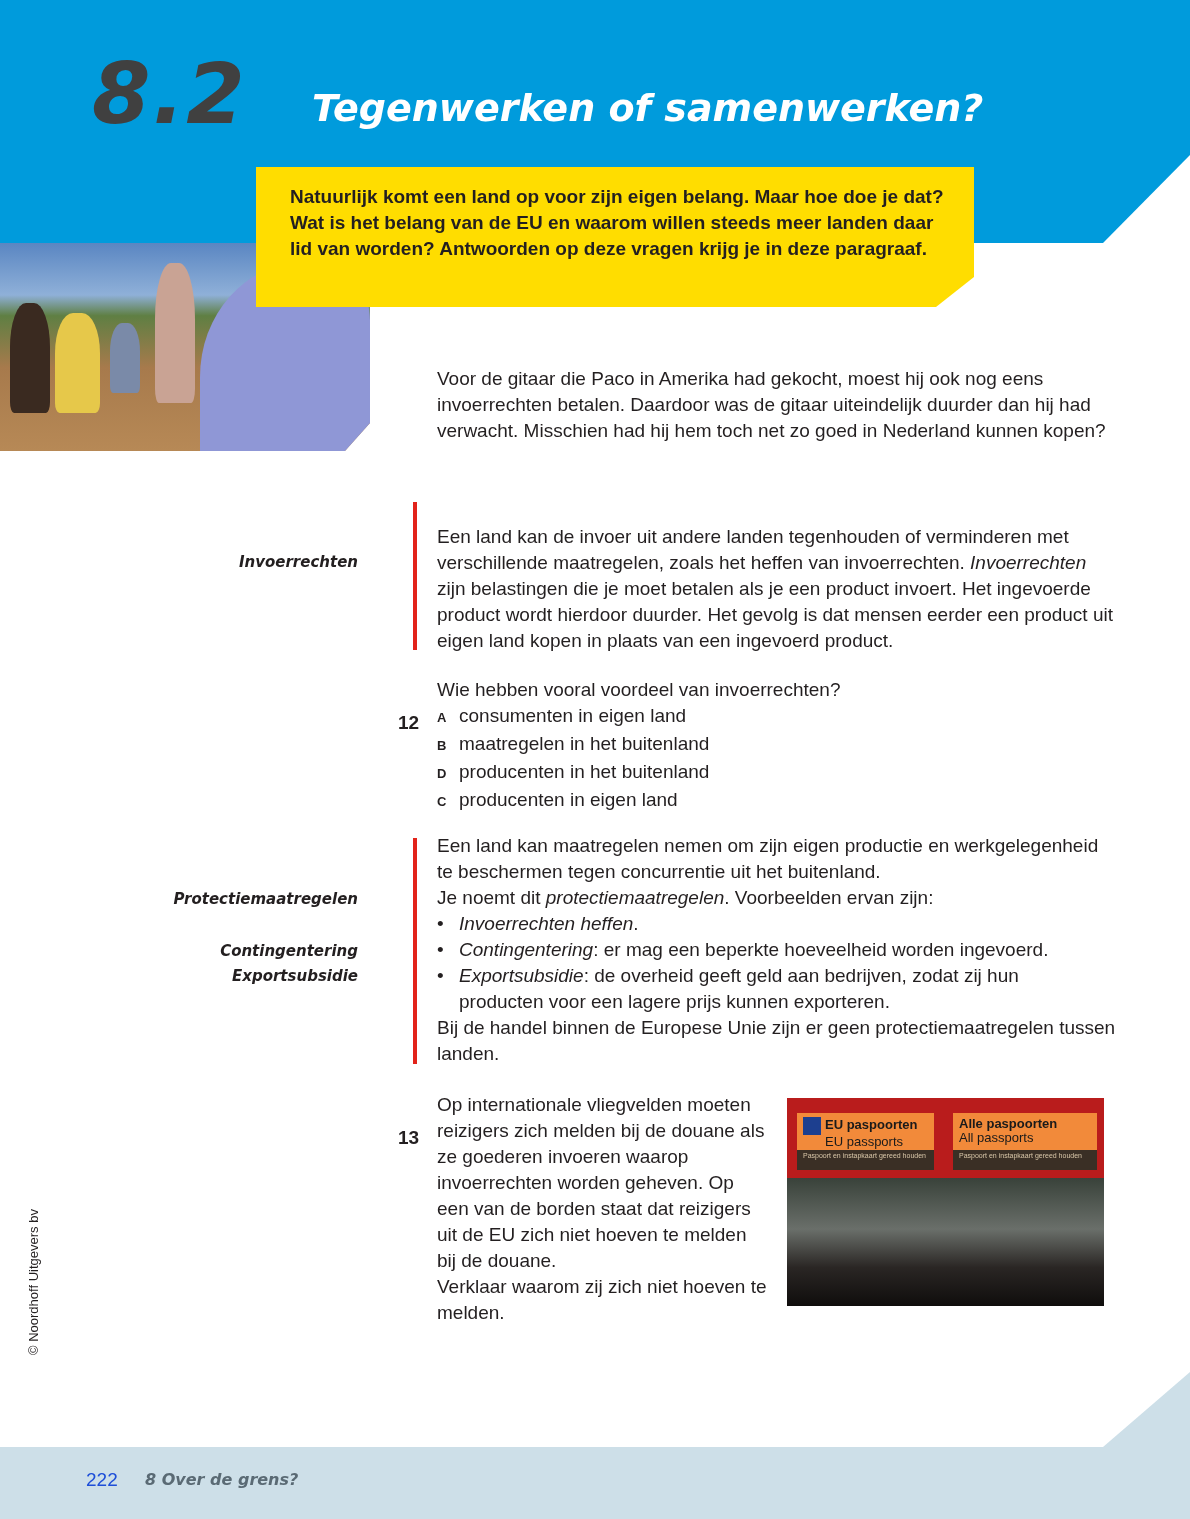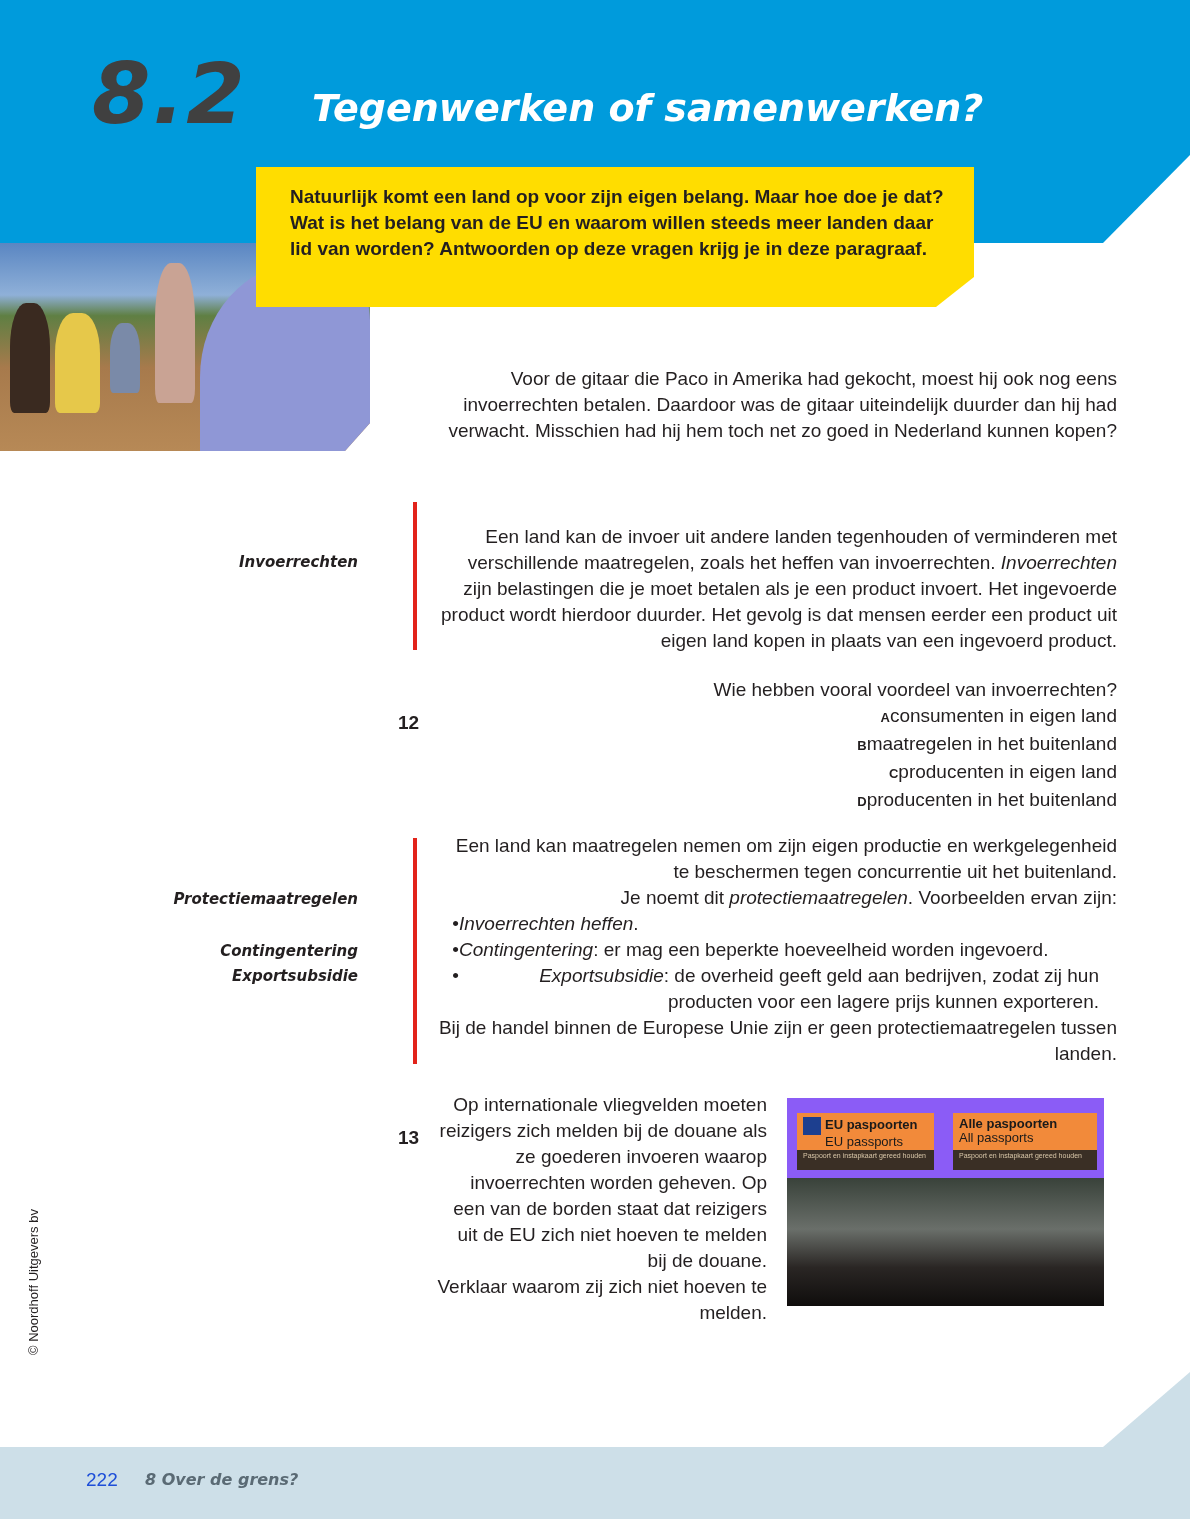--- a/index.html
+++ b/index.html
@@ -19,7 +19,7 @@
                 clip-path:polygon(0 0,718px 0,718px 110px,680px 140px,0 140px); }
   .yellow-text { position:absolute; left:290px; top:184px; width:670px; font-size:19px; font-weight:bold;
                  line-height:26px; color:#231f20; }
-  .body-text { position:absolute; left:437px; font-size:19px; line-height:26px; color:#231f20; width:680px;text-align:right; }
+  .body-text { position:absolute; left:437px; font-size:19px; line-height:26px; color:#231f20; width:680px; }
   .bar-mark { position:absolute; left:413px; width:4px; background:#e2231a; }
   .margin-term { position:absolute; right:832px; font-size:15px; font-weight:bold; font-style:italic;
                  font-family:"DejaVu Sans", sans-serif; color:#231f20; text-align:right; white-space:nowrap; }

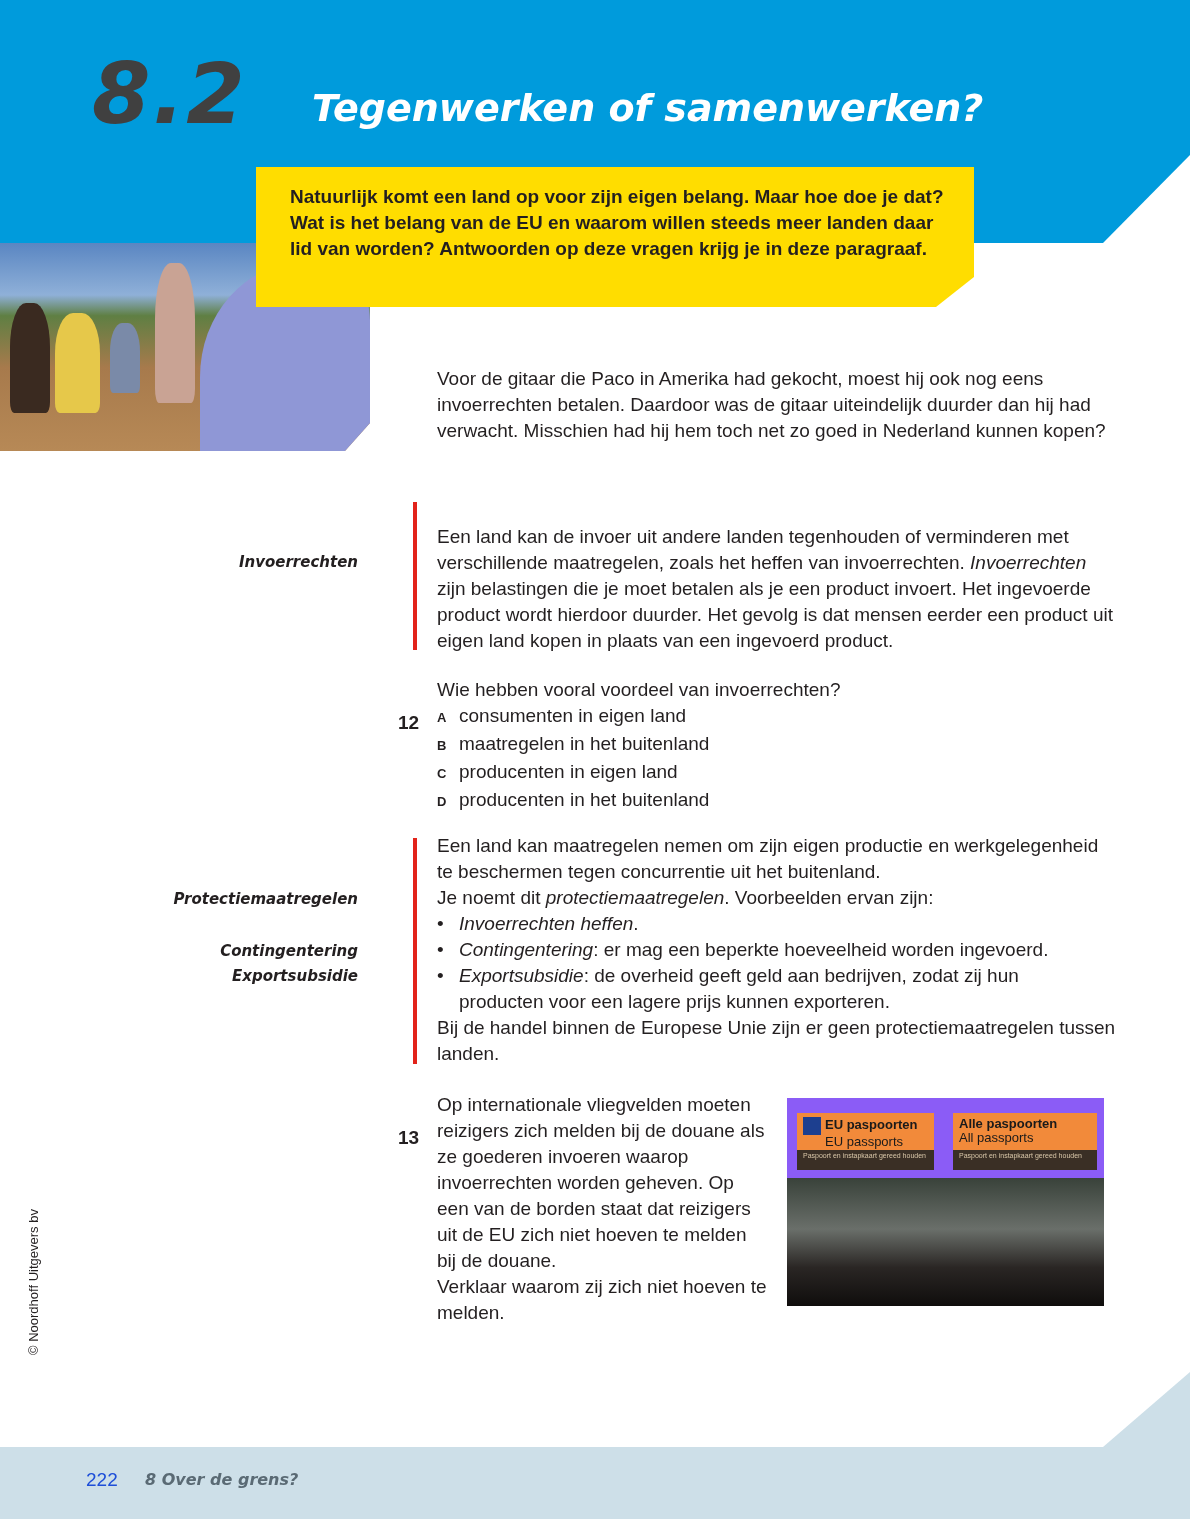--- a/index.html
+++ b/index.html
@@ -70,8 +70,8 @@
   <div>Wie hebben vooral voordeel van invoerrechten?</div>
   <div><span class="opt-letter">A</span><span>consumenten in eigen land</span></div>
   <div><span class="opt-letter">B</span><span>maatregelen in het buitenland</span></div>
+  <div><span class="opt-letter">D</span><span>producenten in het buitenland</span></div>
   <div><span class="opt-letter">C</span><span>producenten in eigen land</span></div>
-  <div><span class="opt-letter">D</span><span>producenten in het buitenland</span></div>
 </div>
 
 <div class="bar-mark" style="top:838px;height:226px;"></div>

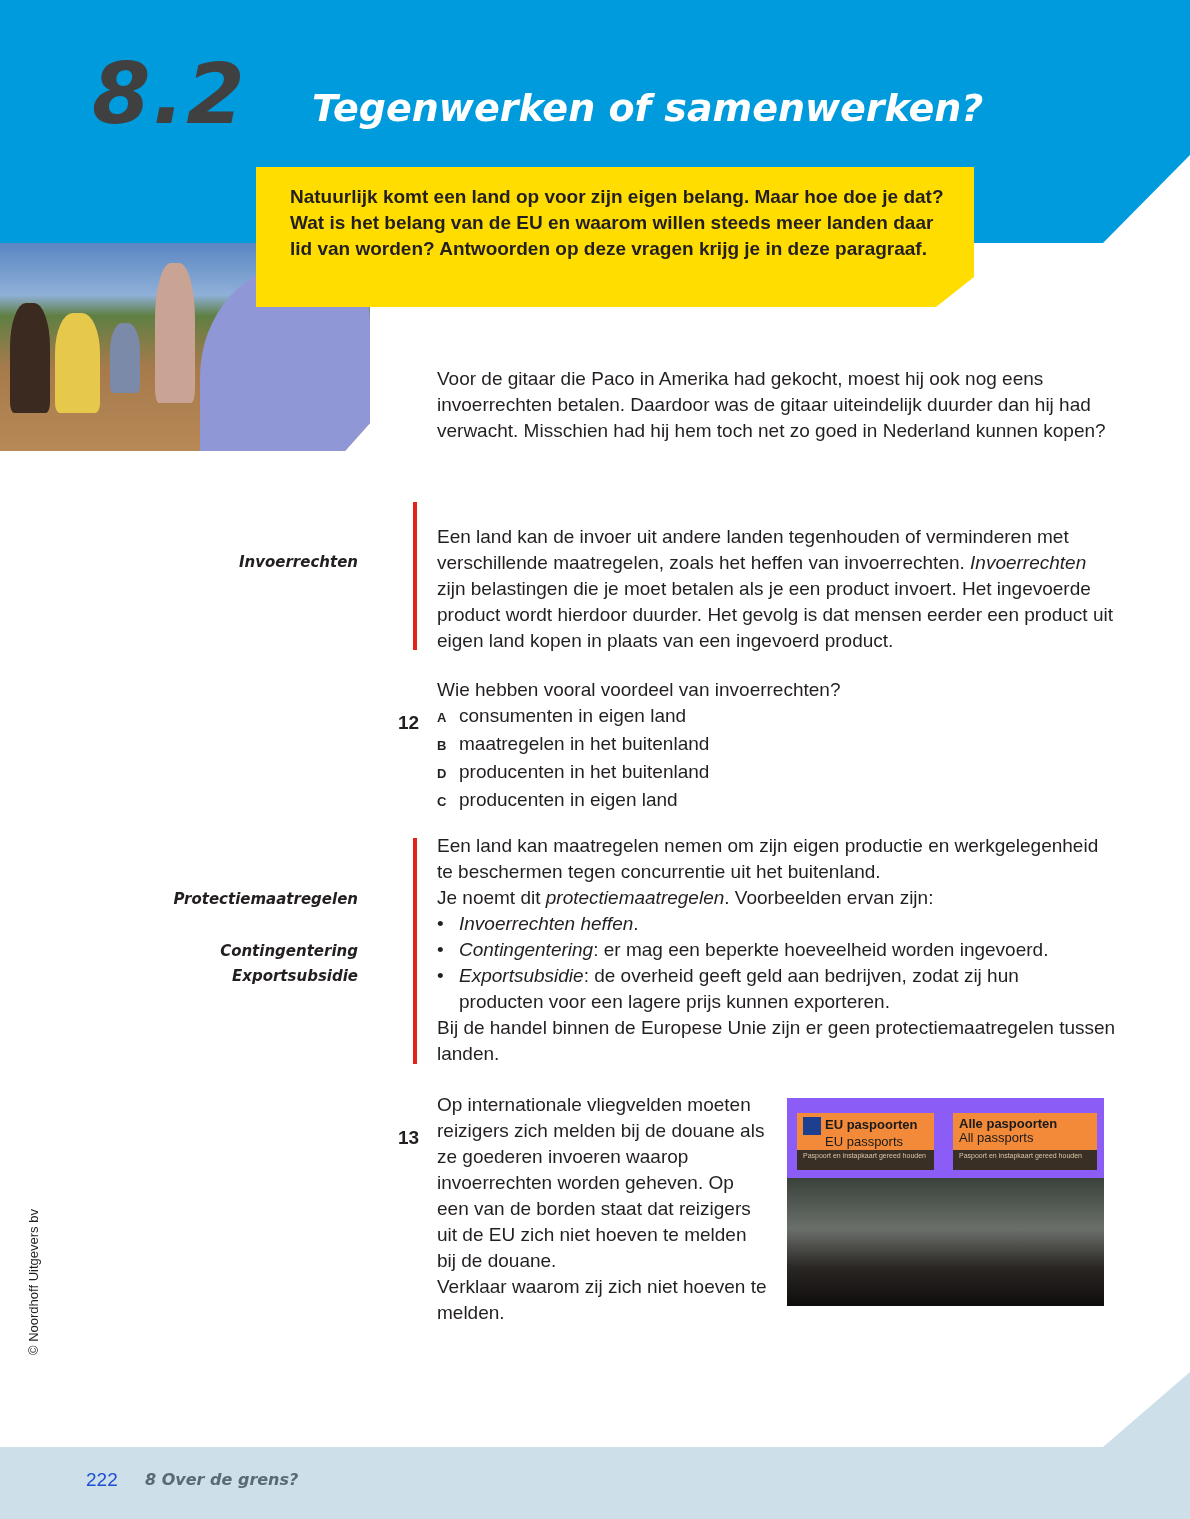--- a/index.html
+++ b/index.html
@@ -26,7 +26,7 @@
   .q-num { position:absolute; left:398px; font-size:19px; font-weight:bold; color:#231f20;margin-top:35px; }
   .opt-letter { display:inline-block; width:22px; font-size:13px; font-weight:bold; }
   .bullet { display:inline-block; width:22px; }
-  .photo-airport { position:absolute; left:787px; top:1098px; width:317px; height:208px; background:#8b5cf6; overflow:hidden; }
+  .photo-airport { position:absolute; left:787px; top:1098px; width:317px; height:208px; background:#b91c1c; overflow:hidden; }
   .sign { position:absolute; top:15px; height:50px; background:#f28a3a; color:#1a1a1a; font-size:13px; font-weight:bold; padding:4px 6px; box-sizing:border-box; line-height:14px; }
   .sign-sub { position:absolute; top:52px; height:20px; background:#3a2f25; color:#d8c6a8; font-size:7px; padding:2px 6px; box-sizing:border-box; }
   .footer { position:absolute; left:0; top:1447px; width:1190px; height:72px; background:#cddfe8; }

